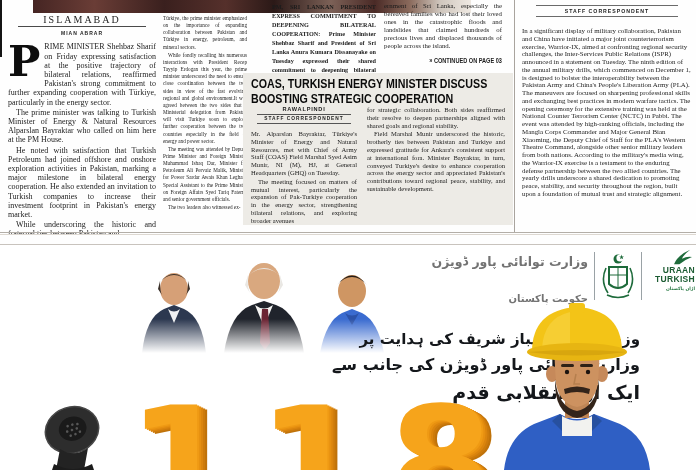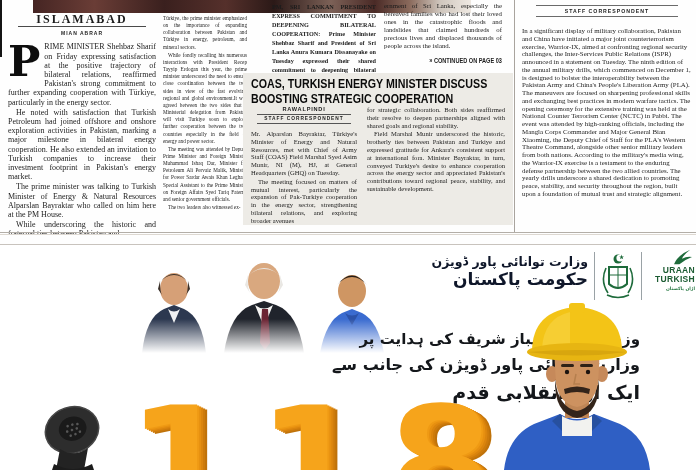--- a/index.html
+++ b/index.html
@@ -17,7 +17,7 @@
 
   .col1{left:8px;top:15px;width:148px;font-size:8px;line-height:9.2px;max-height:219px;overflow:hidden;}
   .dateline{text-align:center;margin-bottom:4px;}
-  .city{font-weight:bold;font-size:12px;letter-spacing:2px;}
+  .city{font-weight:normal;font-size:10px;letter-spacing:2px;}
   .dl-rule{height:1px;background:#4a4a4a;margin:2px 10px;}
   .byline{font-family:"Liberation Sans",sans-serif;font-weight:bold;font-size:5px;letter-spacing:1px;}
   .dropcap{float:left;font-family:"DejaVu Serif",serif;font-weight:bold;font-size:43px;

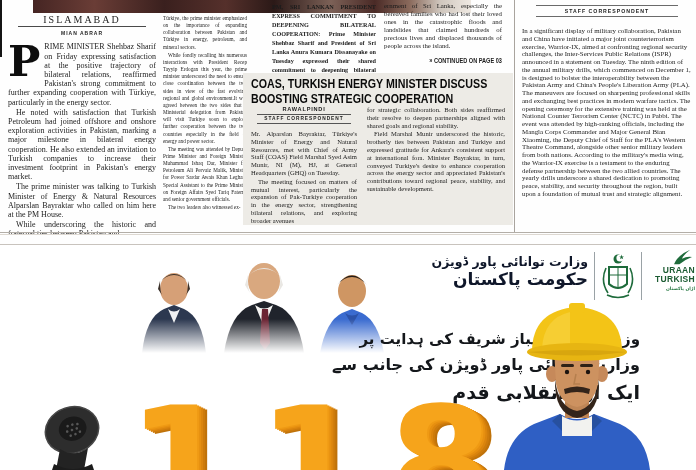--- a/index.html
+++ b/index.html
@@ -100,8 +100,8 @@
       <div class="byline">MIAN ABRAR</div>
     </div>
     <p class="nofirst"><span class="dropcap">P</span><span>RIME MINISTER Shehbaz Sharif on Friday expressing satisfaction at the positive trajectory of bilateral relations, reaffirmed Pakistan's strong commitment to further expanding cooperation with Türkiye, particularly in the energy sector.</span></p>
+    <p>The prime minister was talking to Turkish Minister of Energy &amp; Natural Resources Alparslan Bayraktar who called on him here at the PM House.</p>
     <p>He noted with satisfaction that Turkish Petroleum had joined offshore and onshore exploration activities in Pakistan, marking a major milestone in bilateral energy cooperation. He also extended an invitation to Turkish companies to increase their investment footprint in Pakistan's energy market.</p>
-    <p>The prime minister was talking to Turkish Minister of Energy &amp; Natural Resources Alparslan Bayraktar who called on him here at the PM House.</p>
     <p>While underscoring the historic and fraternal ties between Pakistan and</p>
   </div>
 

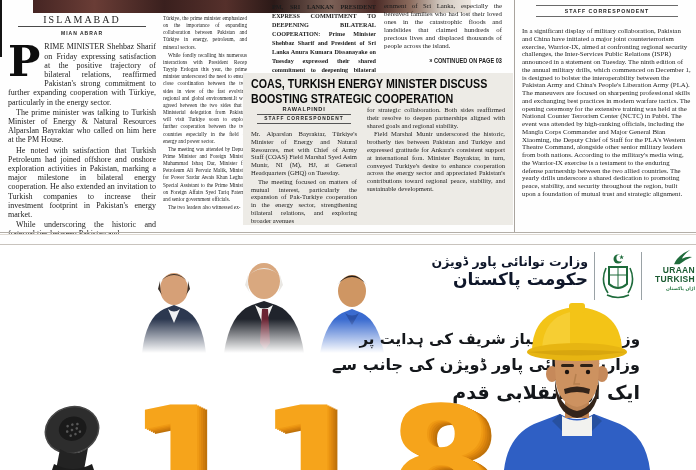--- a/index.html
+++ b/index.html
@@ -62,7 +62,7 @@
   .ad{position:absolute;left:0;top:245px;width:696px;height:225px;background:#fff;}
   .portraits{position:absolute;left:112px;top:6px;}
   .ministry{position:absolute;right:108px;top:9px;text-align:right;direction:rtl;
-    font-family:"DejaVu Sans",sans-serif;font-weight:bold;color:#0f172a;line-height:1.2;}
+    font-family:"DejaVu Sans",sans-serif;font-weight:bold;color:#737373;line-height:1.2;}
   .ministry .m1{font-size:12.5px;}
   .ministry .m2{font-size:17px;}
   .vbar{position:absolute;top:7px;width:1px;height:48px;background:#9aa2a6;}

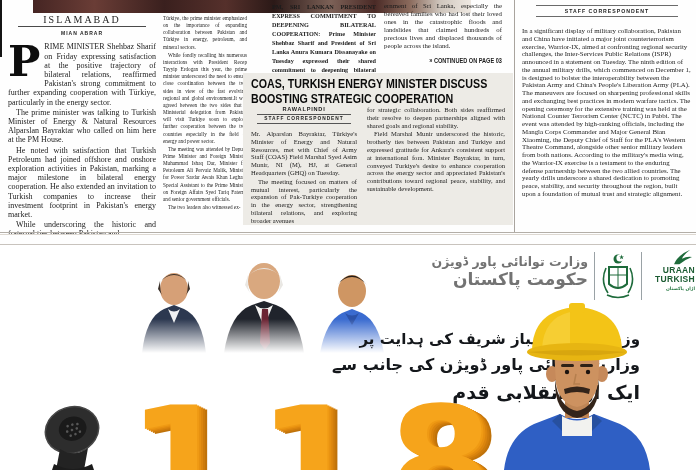--- a/index.html
+++ b/index.html
@@ -64,7 +64,7 @@
   .ministry{position:absolute;right:108px;top:9px;text-align:right;direction:rtl;
     font-family:"DejaVu Sans",sans-serif;font-weight:bold;color:#737373;line-height:1.2;}
   .ministry .m1{font-size:12.5px;}
-  .ministry .m2{font-size:17px;}
+  .ministry .m2{font-size:10px;margin-top:24px;}
   .vbar{position:absolute;top:7px;width:1px;height:48px;background:#9aa2a6;}
   .vb1{left:594px;} .vb2{left:641px;}
   .emblem{position:absolute;left:600px;top:6px;}

